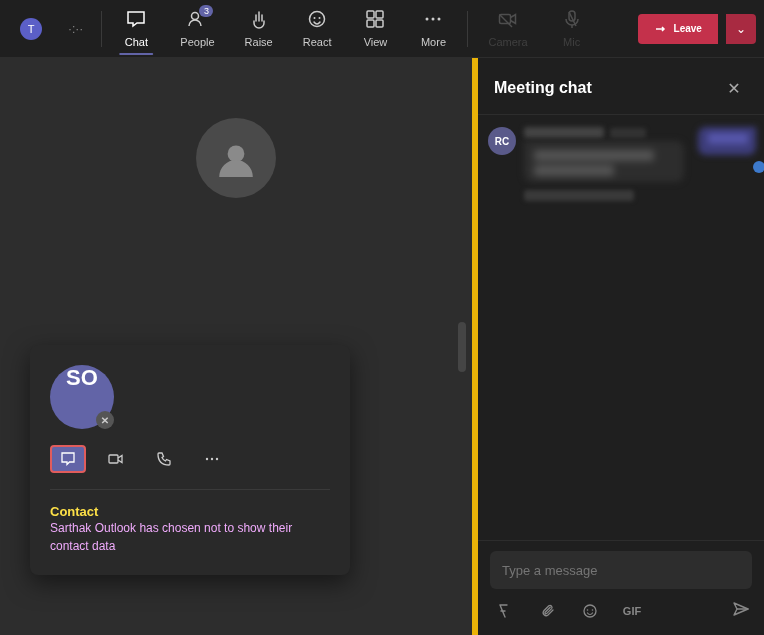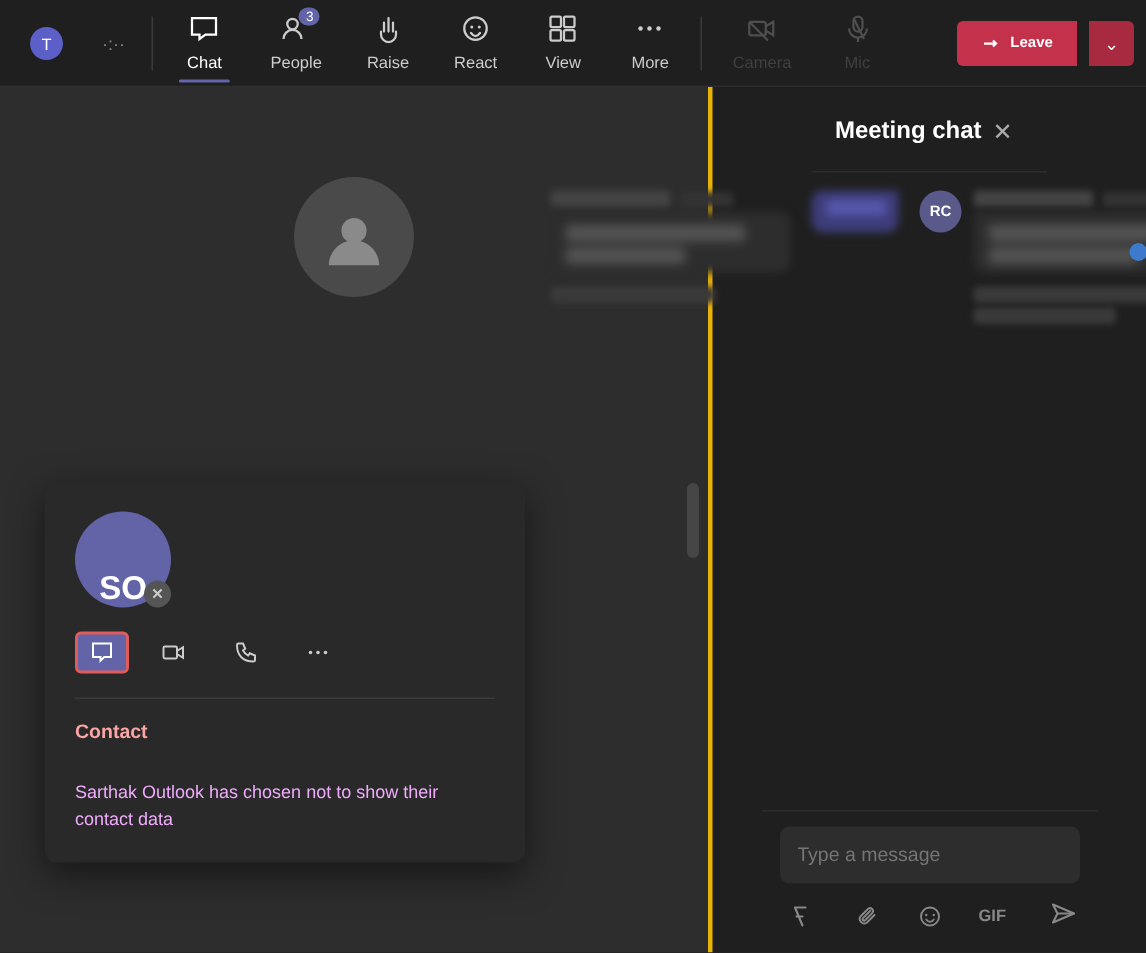--- a/index.html
+++ b/index.html
@@ -257,8 +257,7 @@
       background: #1f1f1f;
       display: flex;
       flex-direction: column;
-      border-left: 3px solid #eab308;
-      align-items: center;
+      border-left: 6px solid #eab308;
     }
     .side-panel-header {
       display: flex;

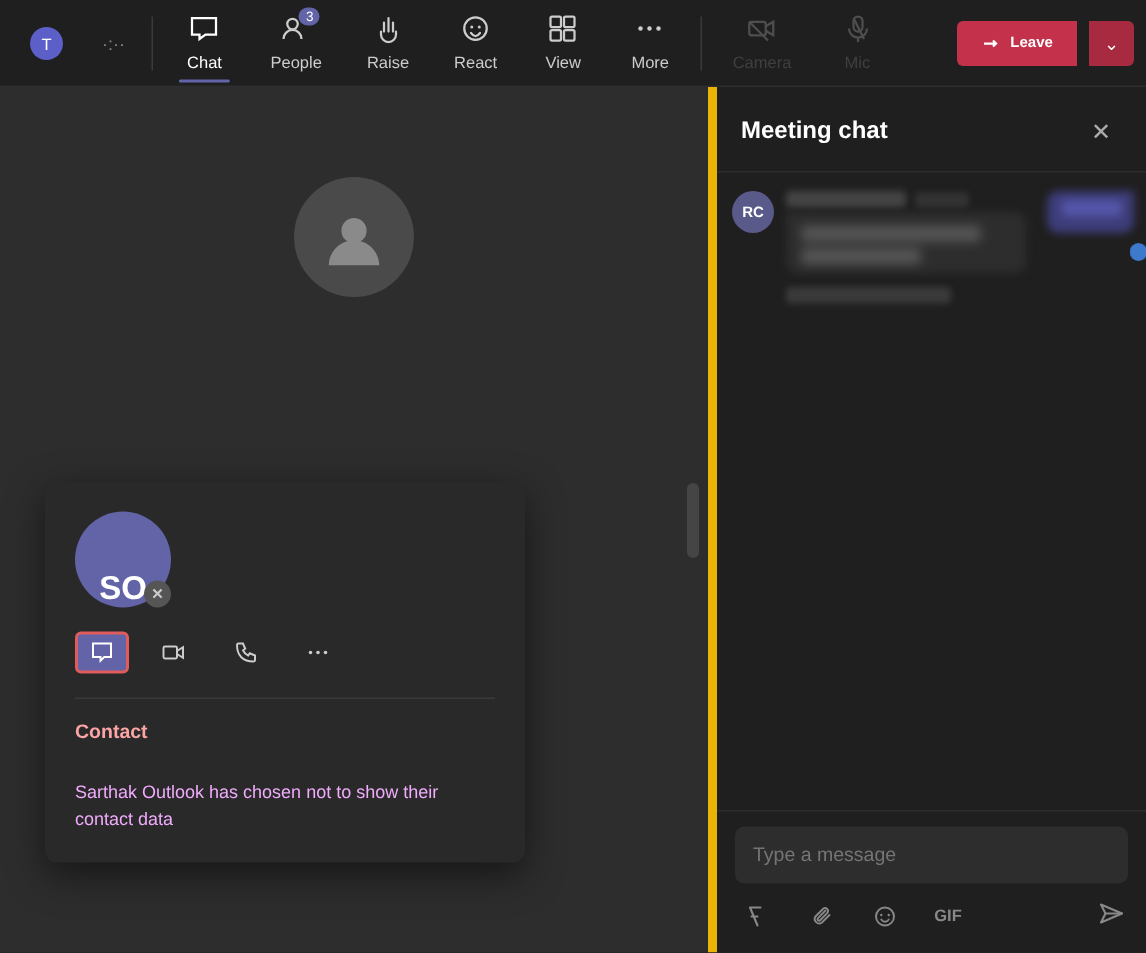--- a/index.html
+++ b/index.html
@@ -177,7 +177,7 @@
       border-radius: 50%;
       background: #6264a7;
       display: flex;
-      align-items: flex-end;
+      align-items: flex-start;
       justify-content: center;
       font-size: 22px;
       font-weight: 600;

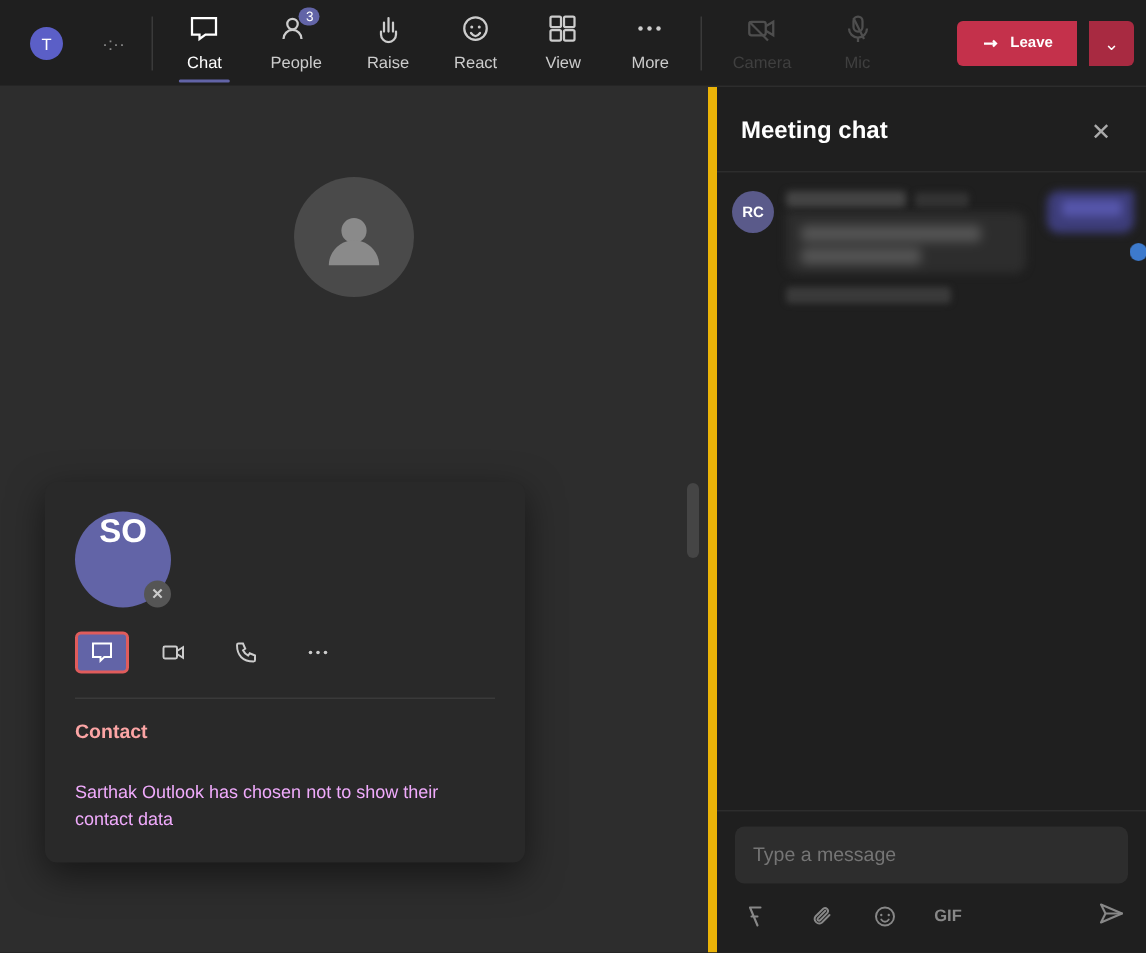--- a/index.html
+++ b/index.html
@@ -242,8 +242,8 @@
     .popup-contact-title {
       font-size: 13px;
       font-weight: 600;
-      color: #fca5a5;
-      margin-bottom: 24px;
+      color: #fde047;
+      margin-bottom: 0;
     }
     .popup-contact-note {
       font-size: 12px;

